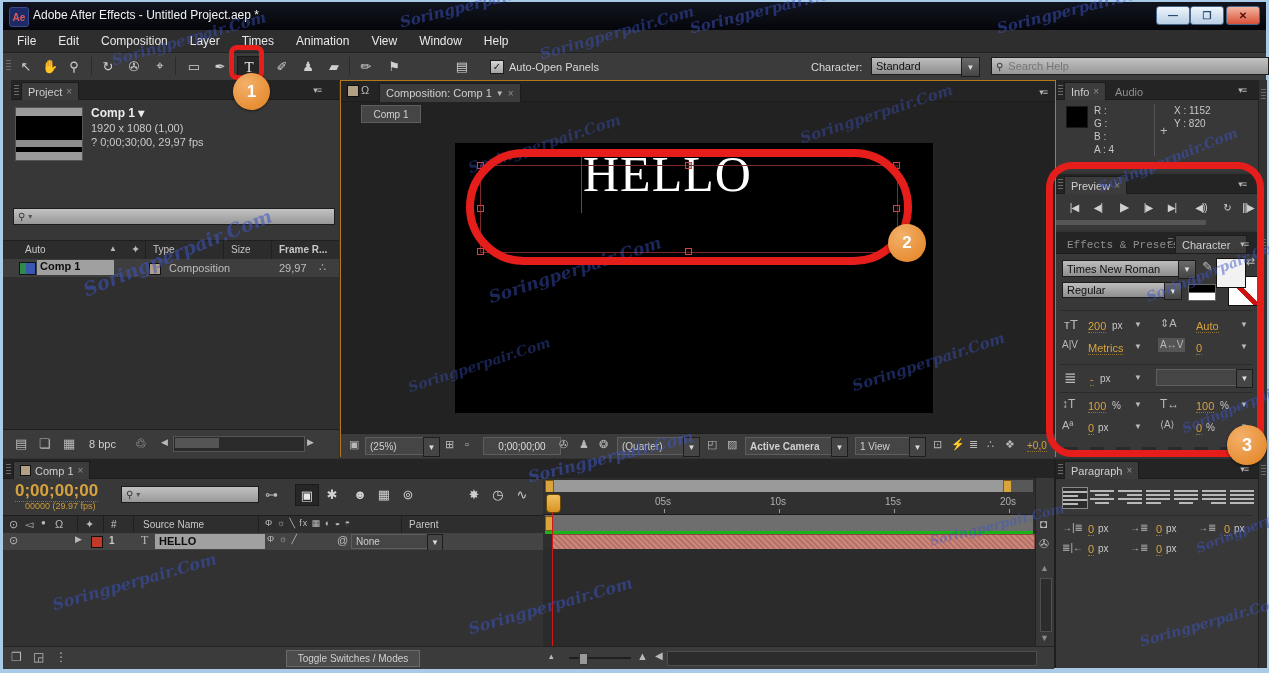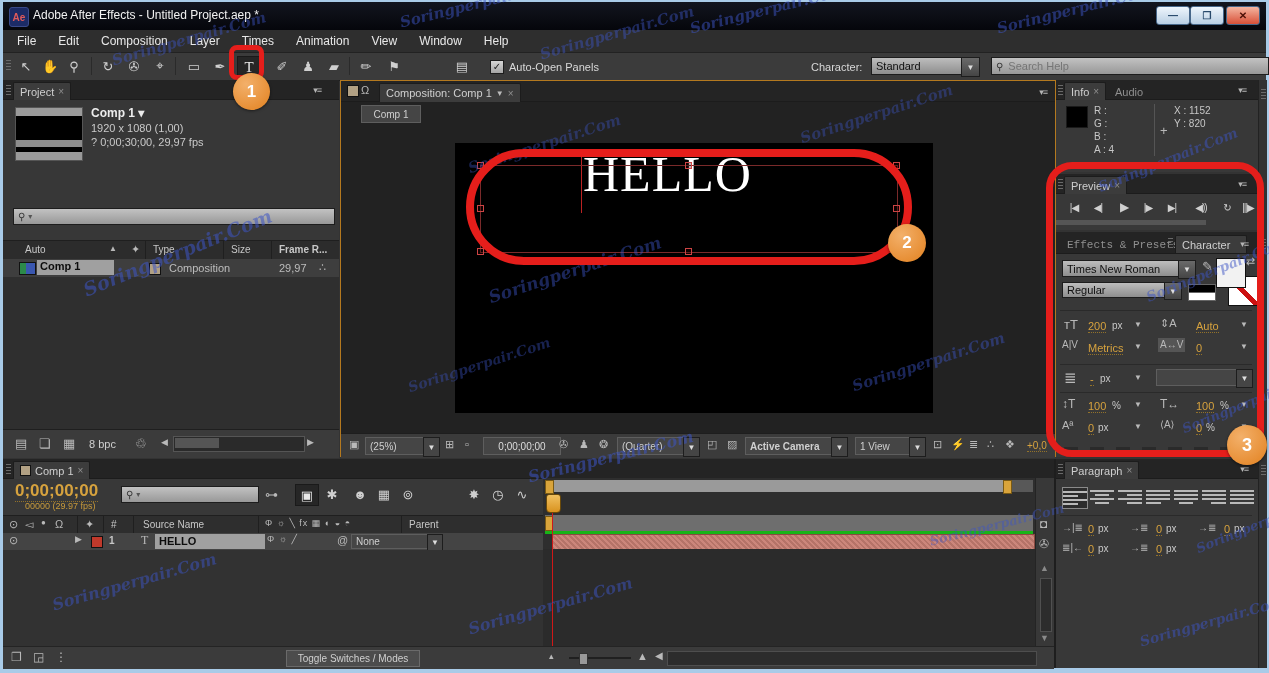--- a/index.html
+++ b/index.html
@@ -121,7 +121,7 @@
   </div>
 
   <div class="a" style="left:0;top:78px;width:336px;height:377px;background:#373737;">
-    <div class="a tabrow" style="left:0;top:0;right:0;height:19px;">
+    <div class="a tabrow" style="left:8px;top:0;right:0;height:19px;">
       <div class="a grip" style="left:3px;top:4px;"></div>
       <div class="a tab" style="left:10px;top:2px;">
         <span>Project</span>

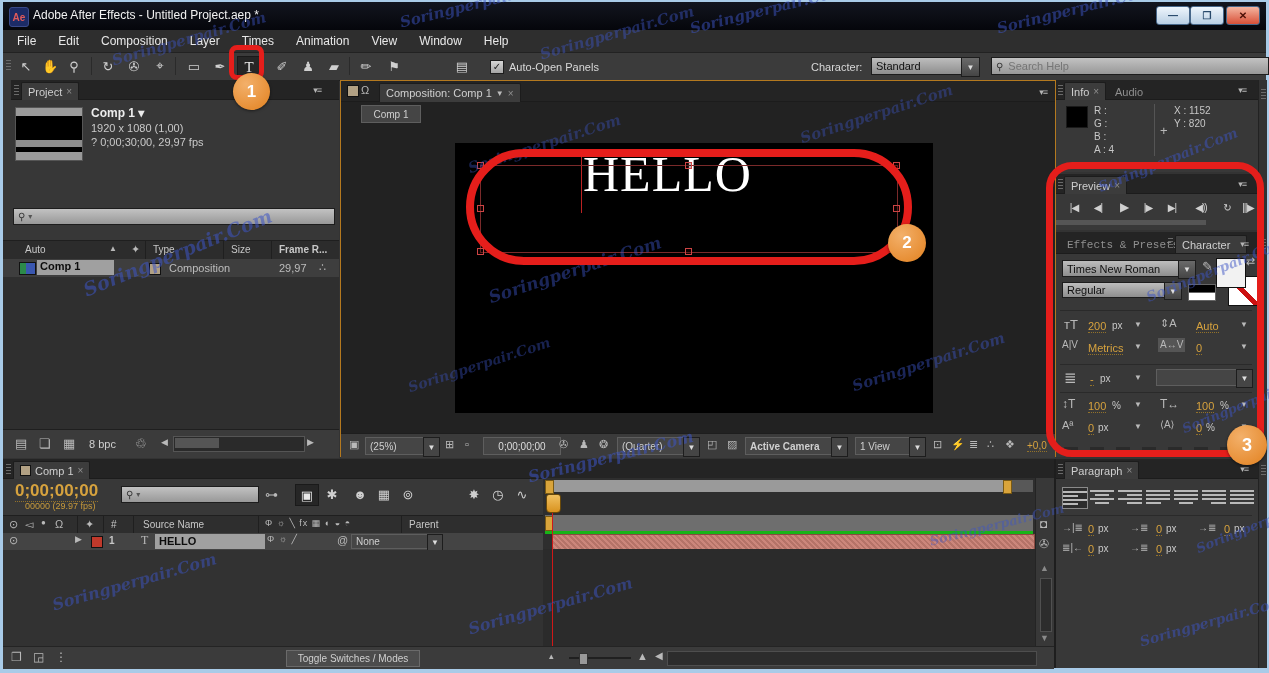--- a/index.html
+++ b/index.html
@@ -490,6 +490,17 @@
         <div class="a" style="left:458px;top:0;width:7px;height:12px;background:#d9a43b;border:1px solid #7a5a14;"></div>
       </div>
 
+      <div class="a" style="left:0;top:14px;width:492px;height:22px;background:#303030;border-bottom:1px solid #1e1e1e;">
+        <span class="a" style="left:4px;top:4px;font-size:10px;color:#b0b0b0;">0s</span>
+        <span class="a" style="left:112px;top:4px;font-size:10px;color:#b0b0b0;">05s</span>
+        <span class="a" style="left:227px;top:4px;font-size:10px;color:#b0b0b0;">10s</span>
+        <span class="a" style="left:342px;top:4px;font-size:10px;color:#b0b0b0;">15s</span>
+        <span class="a" style="left:457px;top:4px;font-size:10px;color:#b0b0b0;">20s</span>
+        <div class="a tick" style="left:121px;top:17px;"></div>
+        <div class="a tick" style="left:236px;top:17px;"></div>
+        <div class="a tick" style="left:351px;top:17px;"></div>
+        <div class="a tick" style="left:466px;top:17px;"></div>
+      </div>
 
       <div class="a" style="left:3px;top:16px;width:13px;height:17px;background:linear-gradient(#f0c060,#d9931f);border:1px solid #6a4a0a;border-radius:3px 3px 4px 4px;z-index:6;"></div>
       <div class="a" style="left:9px;top:16px;width:1px;height:152px;background:#d01818;z-index:5;"></div>

